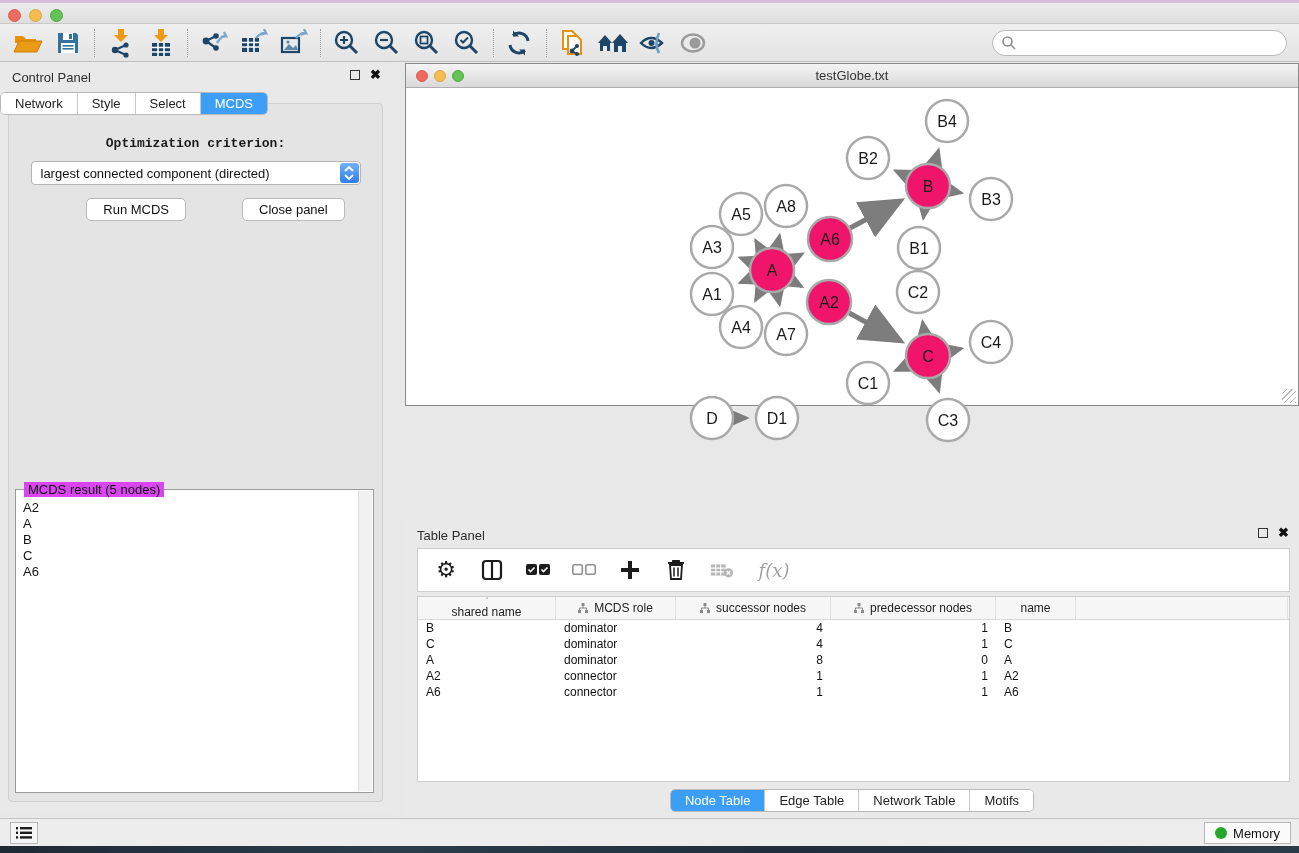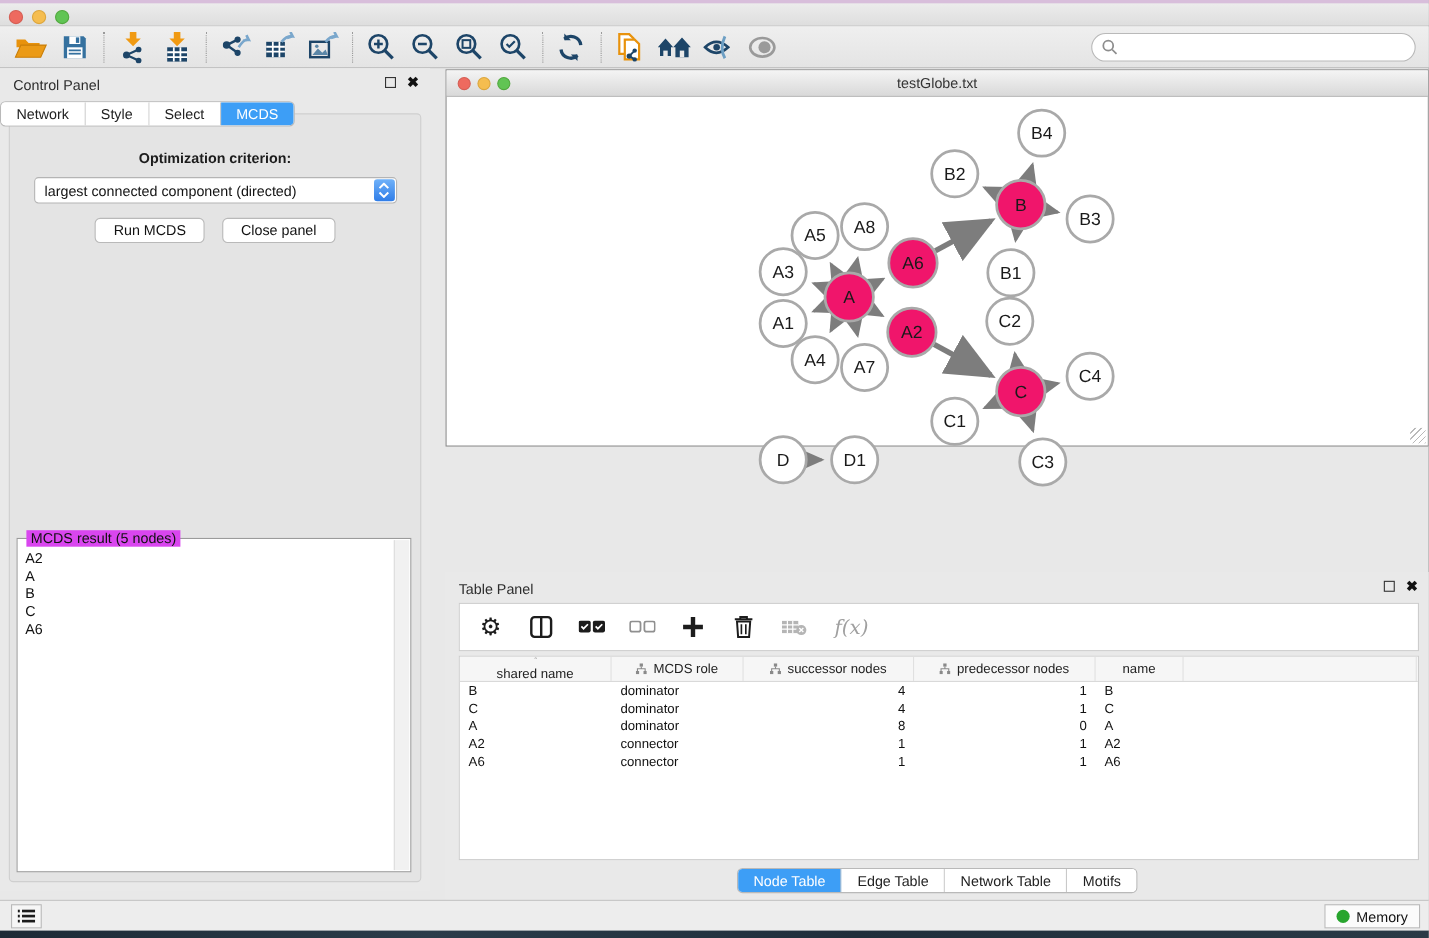--- a/index.html
+++ b/index.html
@@ -44,7 +44,7 @@
 
   .cp-body { position:absolute; left:8px; right:8px; top:41px; bottom:8px;
     background:#e4e4e4; border:1px solid #cfcfcf; border-radius:4px; }
-  .opt-label { margin-top:32px; text-align:center; font-size:13px; font-weight:600; color:#1c1c1c; }
+  .opt-label { margin-top:32px; text-align:center; font-size:13px; font-weight:600; color:#1c1c1c;font-family:Liberation Mono, monospace; }
   .combo { position:relative; margin:10px auto 0; width:330px; height:24px; background:#fff;
     border:1px solid #b4b4b4; border-radius:4px; font-size:13px; color:#111;
     display:flex; align-items:center; padding-left:9px; }

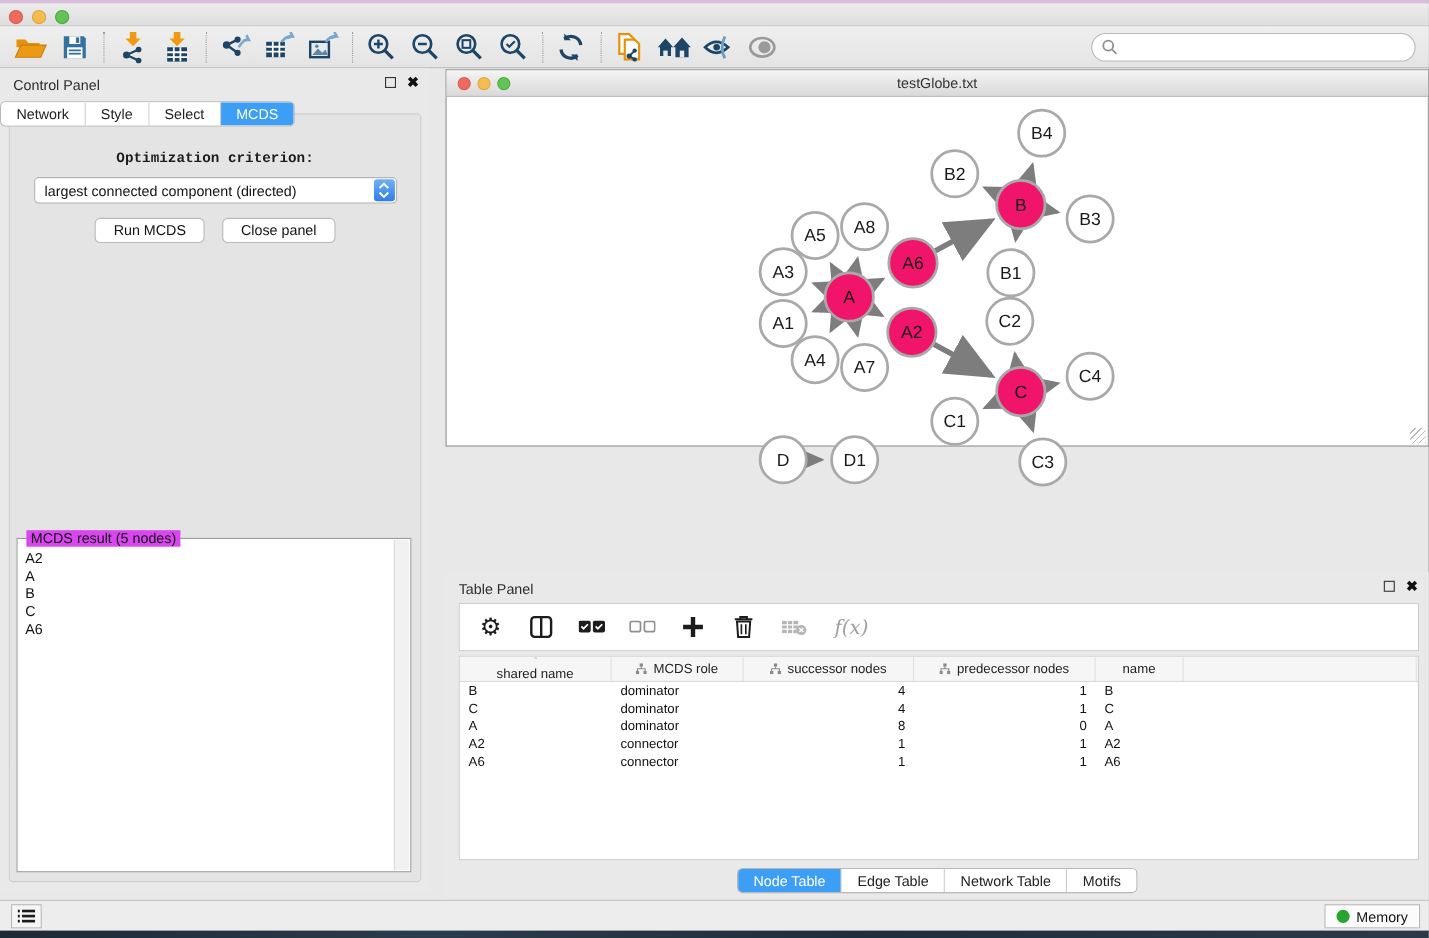--- a/index.html
+++ b/index.html
@@ -52,7 +52,7 @@
     background:linear-gradient(#6fb1f9,#2f7de8); display:flex; flex-direction:column; align-items:center; justify-content:center; gap:2px; }
   .combo .stepper svg { display:block; }
   .cp-buttons { display:flex; justify-content:center; gap:16px; margin-top:13px; }
-  .btn { background:#fff; border:1px solid #b9b9b9; border-radius:5px; font-size:13px; color:#111; padding:3px 16px; }
+  .btn { background:#fff; border:1px solid #b9b9b9; border-radius:5px; font-size:13px; color:#111; padding:3px 16px;margin-left:40px; }
 
   .result-group { position:absolute; left:6px; right:8px; top:385px; bottom:8px;
     border:1px solid #9b9b9b; background:#fff; }

